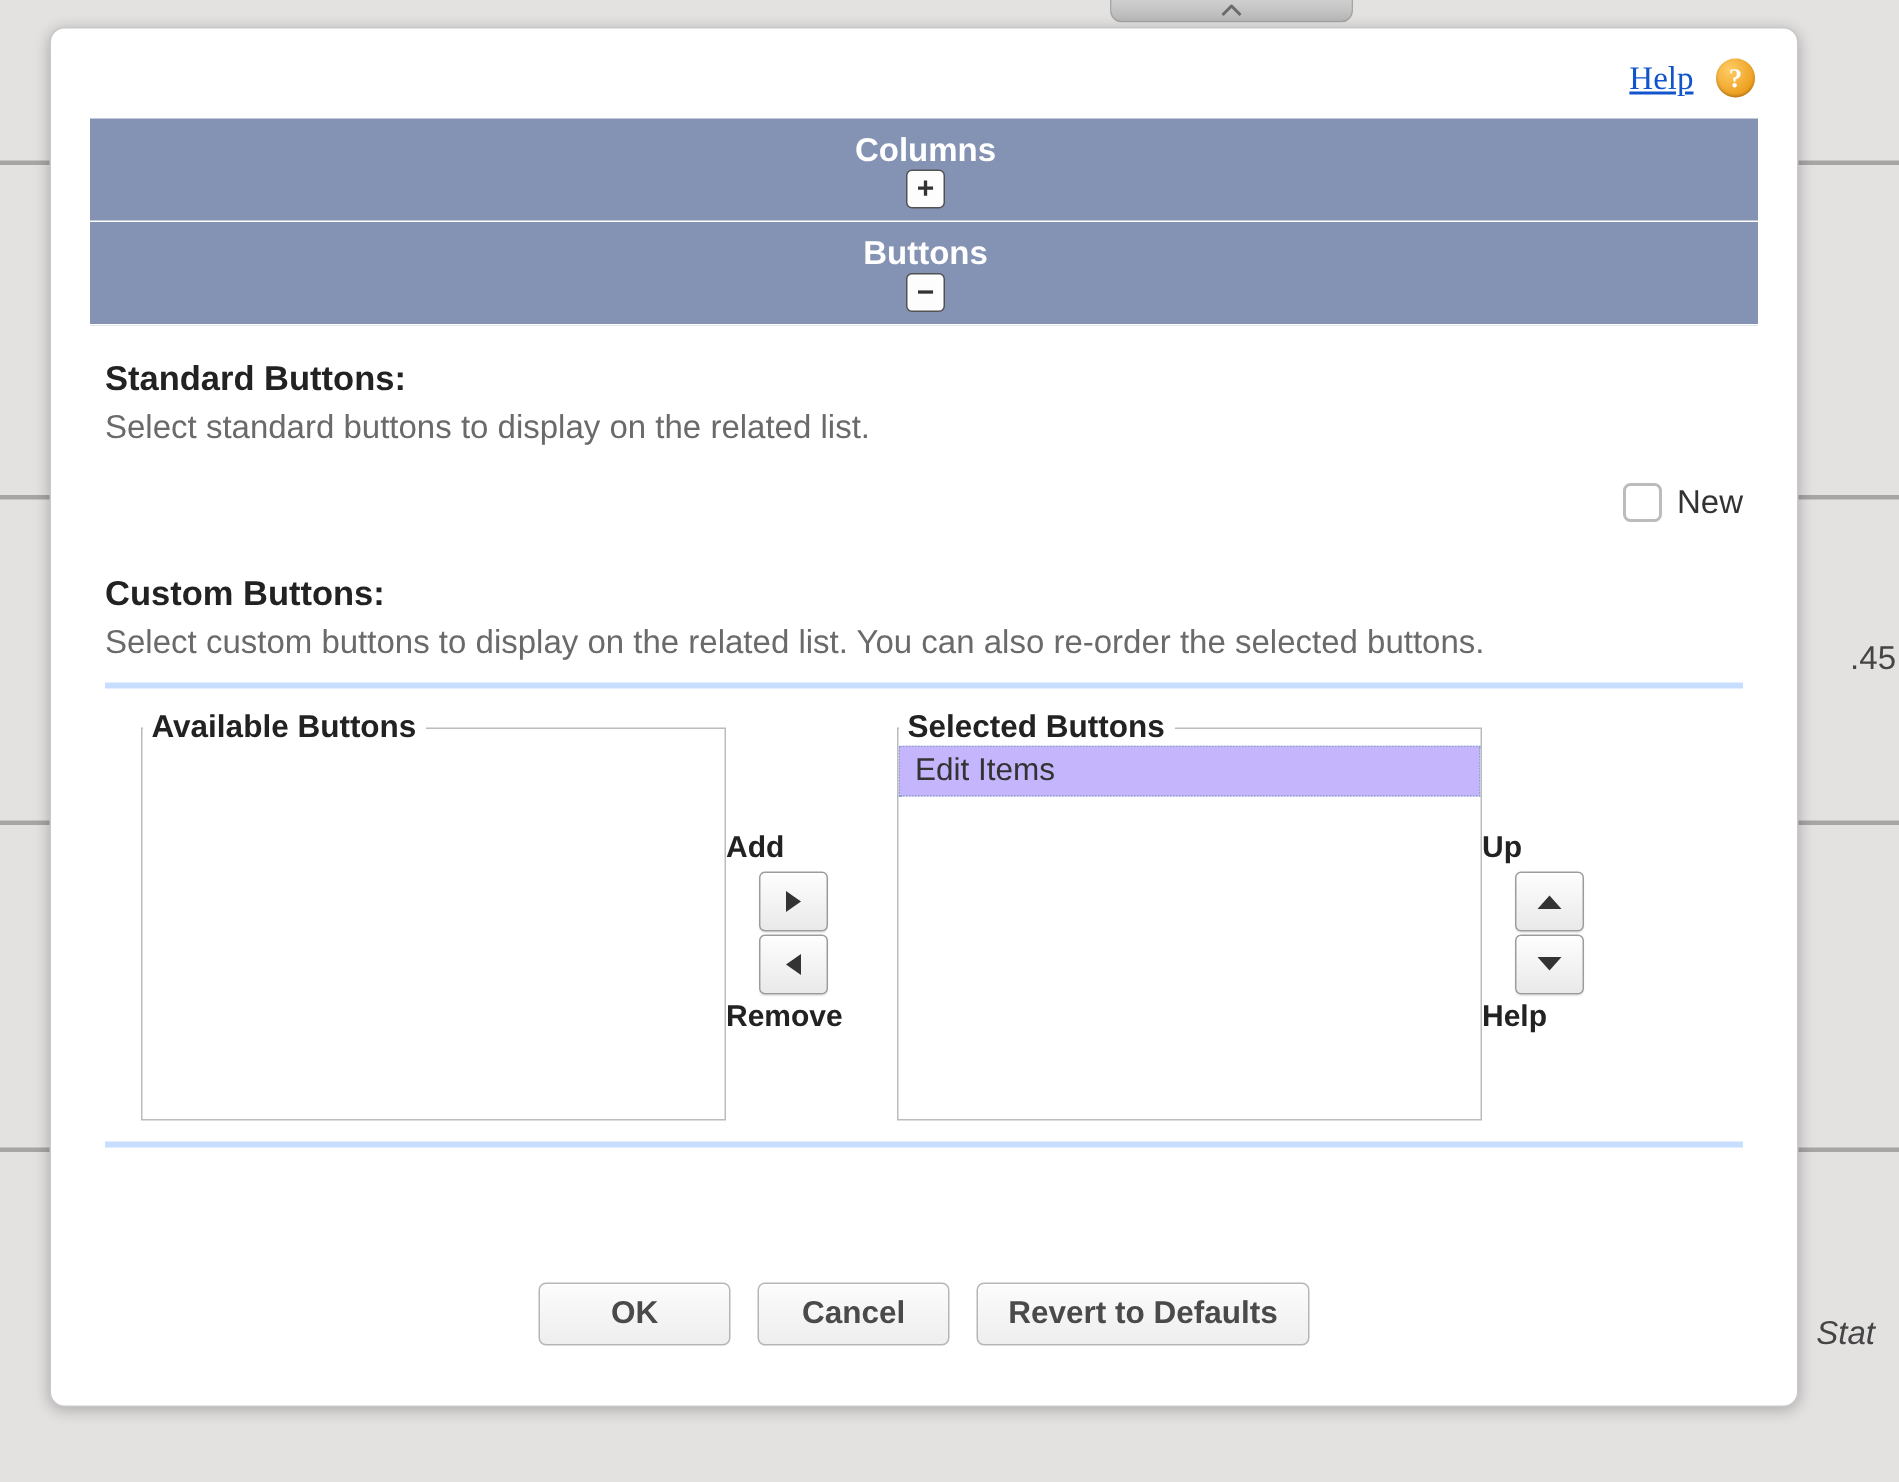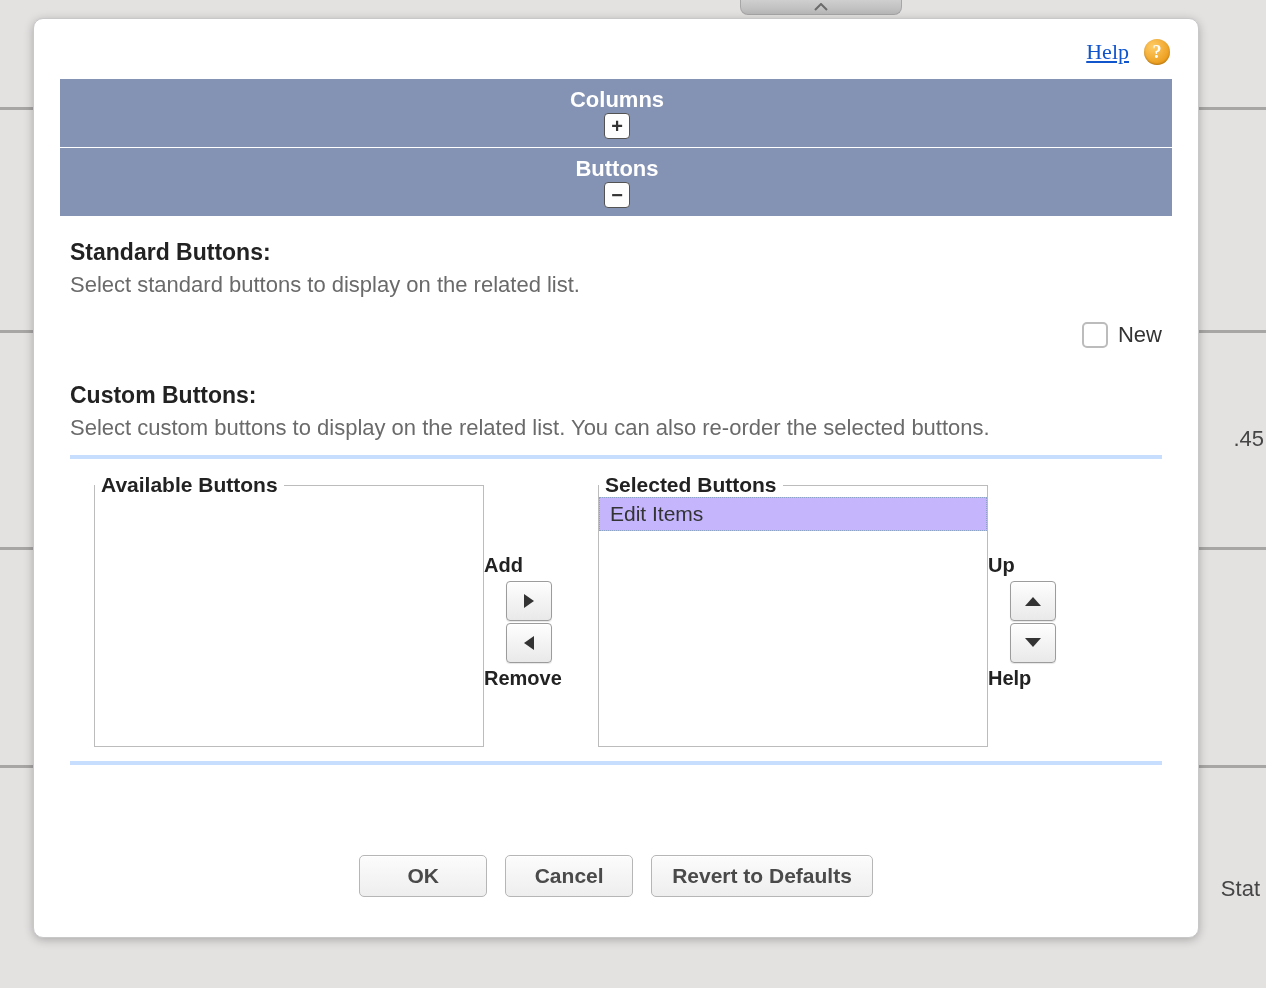--- a/index.html
+++ b/index.html
@@ -277,7 +277,7 @@
     </svg>
 </div>
 <div class="bg-text" style="top:426px; right:2px;">.45</div>
-<div class="bg-text" style="top:876px; right:6px;">Stat</div>
+<div class="bg-text" style="top:876px; right:16px;font-style:italic;">Stat</div>
 
 <div class="modal">
 

